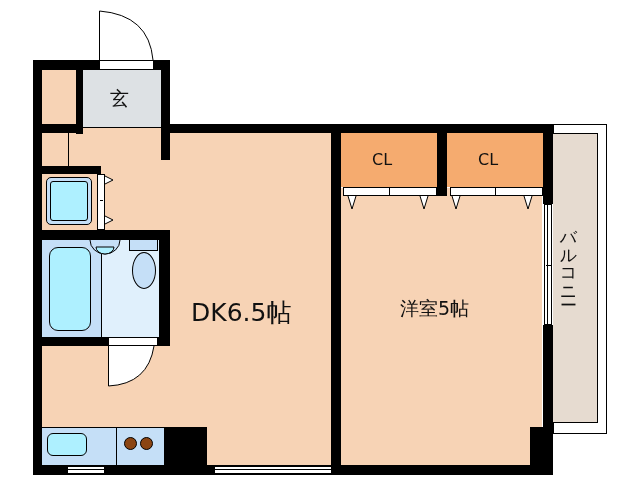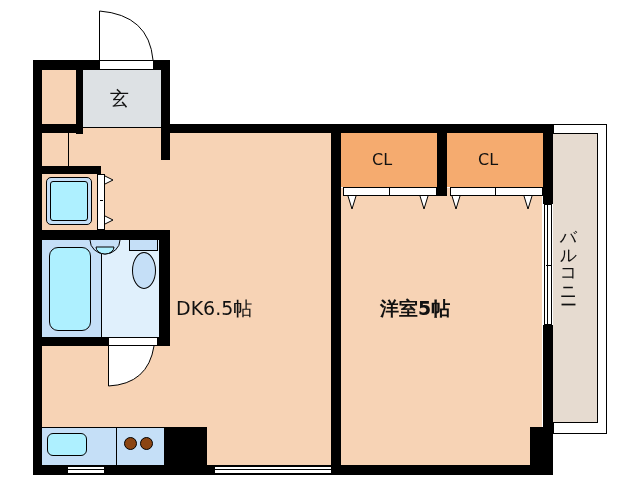--- a/index.html
+++ b/index.html
@@ -116,7 +116,7 @@
 <div class="abs" style="left:140px;top:437px;width:13px;height:13px;background:#8b4513;border:1px solid #000;border-radius:50%;"></div>
 
 <div class="lbl" style="left:110px;top:86px;font-size:19px;">玄</div>
-<div class="lbl" style="left:176px;top:296px;font-size:19px;">DK6.5帖</div>
+<div class="lbl" style="left:191px;top:296px;font-size:25px;">DK6.5帖</div>
 <div class="lbl" style="left:380px;top:296px;font-size:19px;font-weight:bold;">洋室5帖</div>
 <div class="lbl" style="left:372px;top:150px;font-size:16px;">CL</div>
 <div class="lbl" style="left:478px;top:150px;font-size:16px;">CL</div>

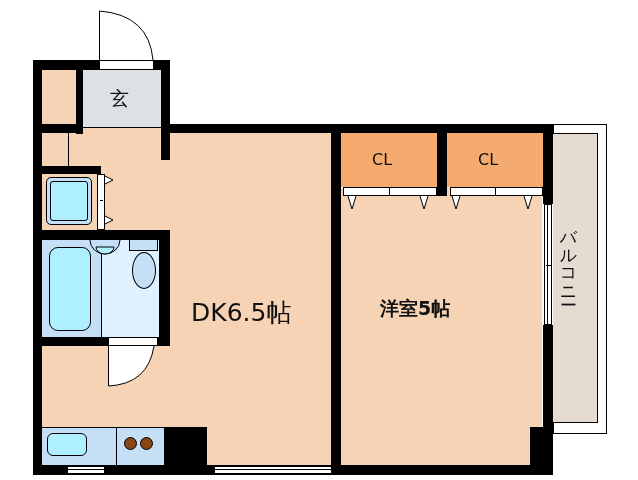--- a/index.html
+++ b/index.html
@@ -117,7 +117,7 @@
 
 <div class="lbl" style="left:110px;top:86px;font-size:19px;">玄</div>
 <div class="lbl" style="left:191px;top:296px;font-size:25px;">DK6.5帖</div>
-<div class="lbl" style="left:380px;top:296px;font-size:19px;font-weight:bold;">洋室5帖</div>
+<div class="lbl" style="left:400px;top:296px;font-size:19px;">洋室5帖</div>
 <div class="lbl" style="left:372px;top:150px;font-size:16px;">CL</div>
 <div class="lbl" style="left:478px;top:150px;font-size:16px;">CL</div>
 <div class="lbl" style="left:559px;top:218px;font-size:17px;writing-mode:vertical-rl;line-height:20px;">バルコニー</div>

